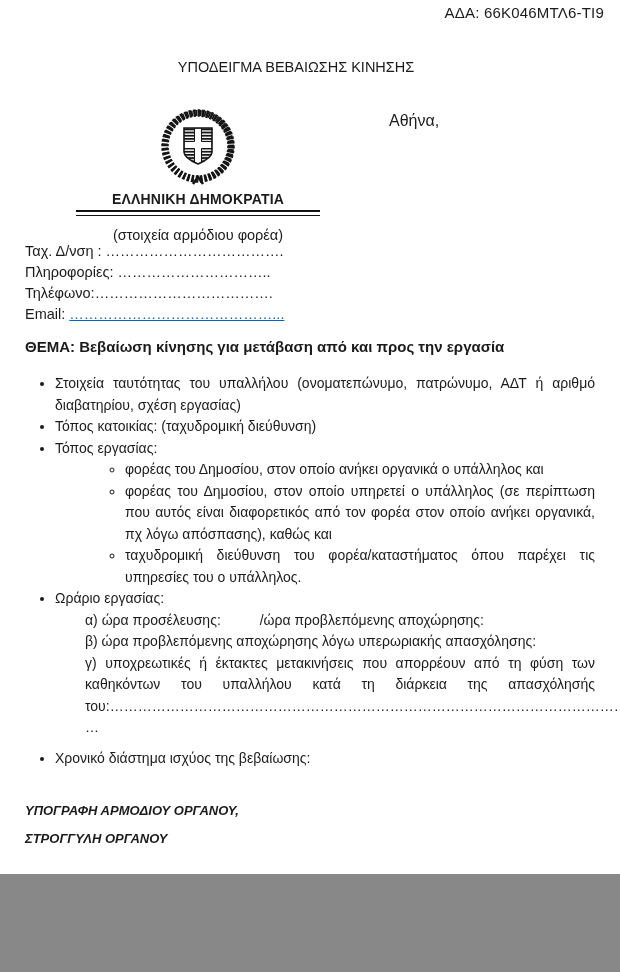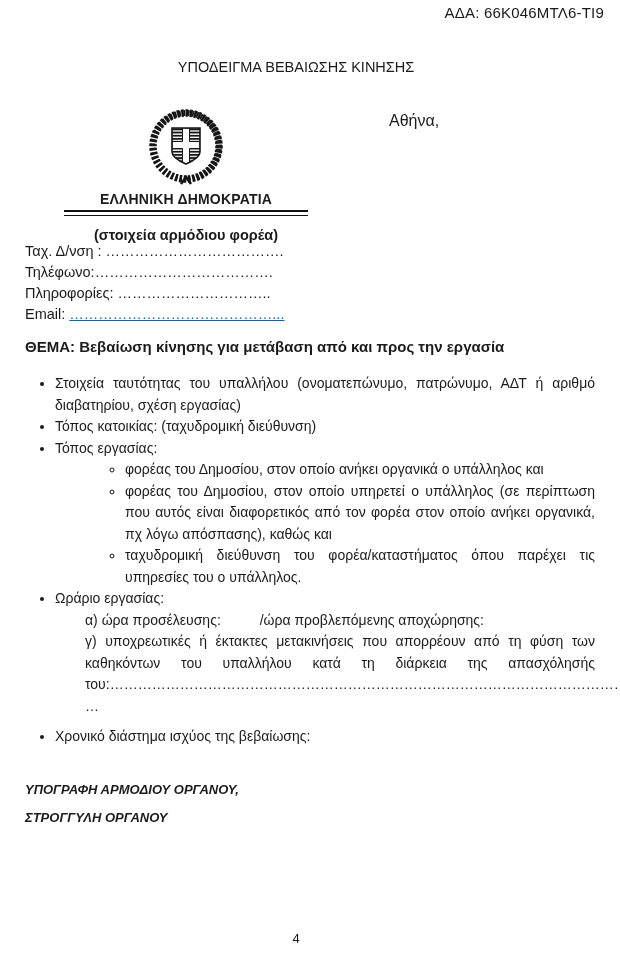--- a/index.html
+++ b/index.html
@@ -5,7 +5,7 @@
   html,body{margin:0;padding:0;background:#888;}
   .page{
     position:relative;
-    width:620px;height:972px;
+    width:620px;height:874px;
     background:#ffffff;
     font-family:"Liberation Sans","DejaVu Sans",sans-serif;
     color:#1b1b1b;

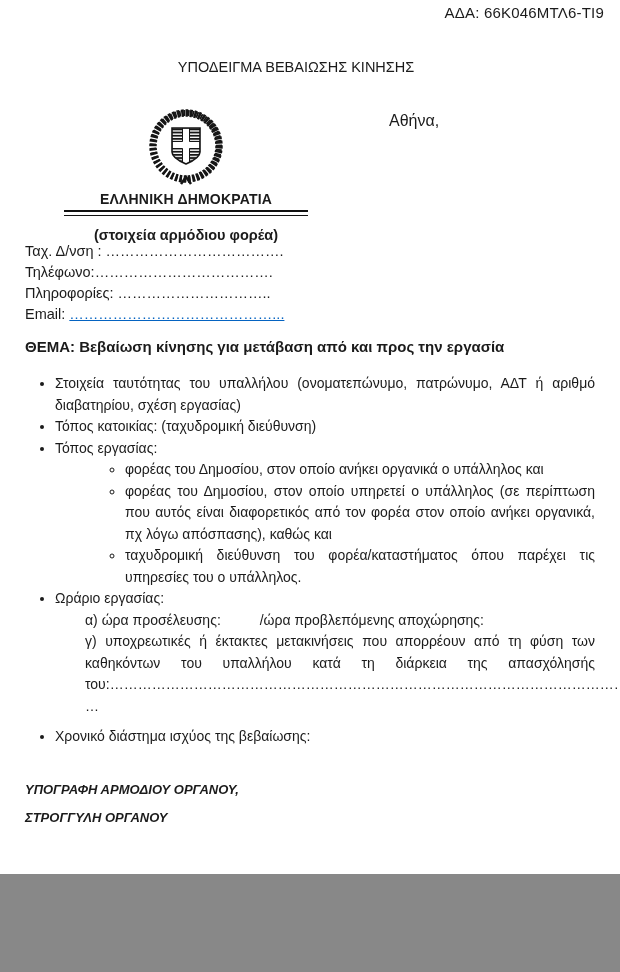--- a/index.html
+++ b/index.html
@@ -15,7 +15,7 @@
   .ada{position:absolute;top:4px;right:16px;font-size:15px;letter-spacing:.2px;}
   .doc-title{position:absolute;top:59px;left:0;width:592px;text-align:center;font-weight:normal;font-size:14.5px;}
   .city-date{position:absolute;top:112px;left:389px;font-size:16px;}
-  .letterhead{position:absolute;top:106px;left:0;width:372px;text-align:center;}
+  .letterhead{position:absolute;top:106px;left:12px;width:372px;text-align:center;}
   .emblem{display:block;margin:0 auto;}
   .republic{font-weight:bold;font-size:14px;margin-top:1px;letter-spacing:.2px;}
   .double-rule{width:244px;height:3px;margin:3px auto 0;border-top:2px solid #111;border-bottom:1px solid #111;}

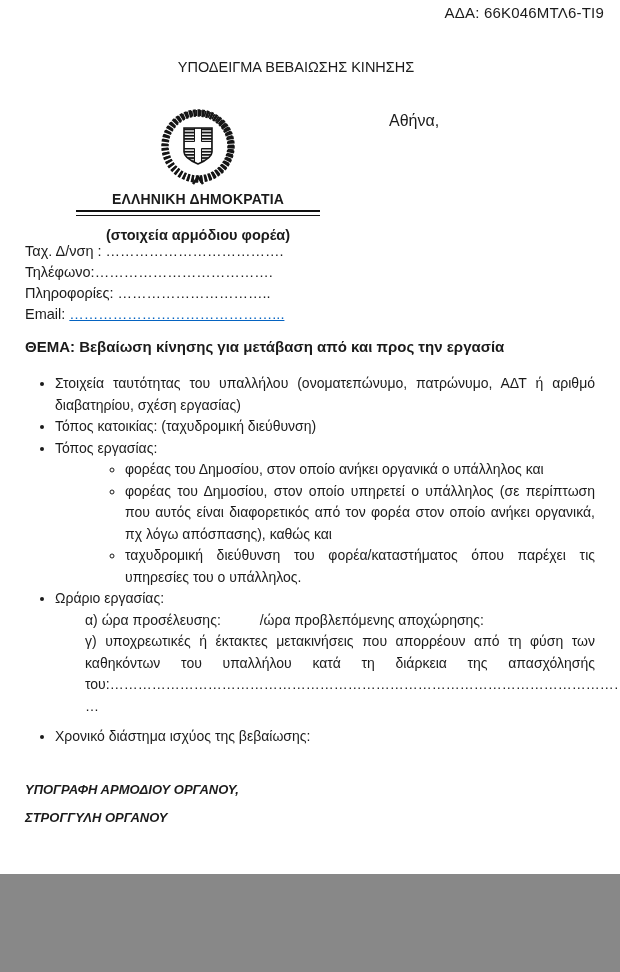--- a/index.html
+++ b/index.html
@@ -19,7 +19,7 @@
   .emblem{display:block;margin:0 auto;}
   .republic{font-weight:bold;font-size:14px;margin-top:1px;letter-spacing:.2px;}
   .double-rule{width:244px;height:3px;margin:3px auto 0;border-top:2px solid #111;border-bottom:1px solid #111;}
-  .agency{font-weight:bold;font-size:14.5px;margin-top:11px;}
+  .agency{font-weight:normal;font-size:14.5px;margin-top:11px;}
   .contact{position:absolute;top:241px;left:25px;font-size:14.5px;line-height:21px;}
   .email-link{color:#0563C1;text-decoration:underline;}
   .subject{position:absolute;top:338px;left:25px;width:570px;font-weight:bold;font-size:15px;}

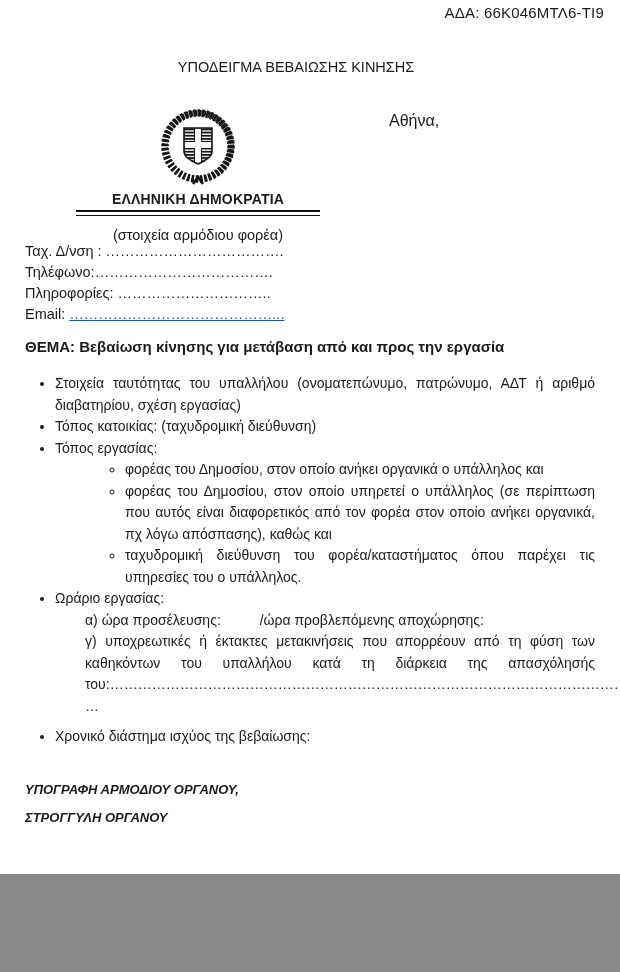--- a/index.html
+++ b/index.html
@@ -74,8 +74,8 @@
 
   <div class="contact">
     <div>Ταχ. Δ/νση : ……………………………….</div>
+    <div>Πληροφορίες: …………………………..</div>
     <div>Τηλέφωνο:……………………………….</div>
-    <div>Πληροφορίες: …………………………..</div>
     <div><span>Email: </span><span class="email-link">……………………………………...</span></div>
   </div>
 

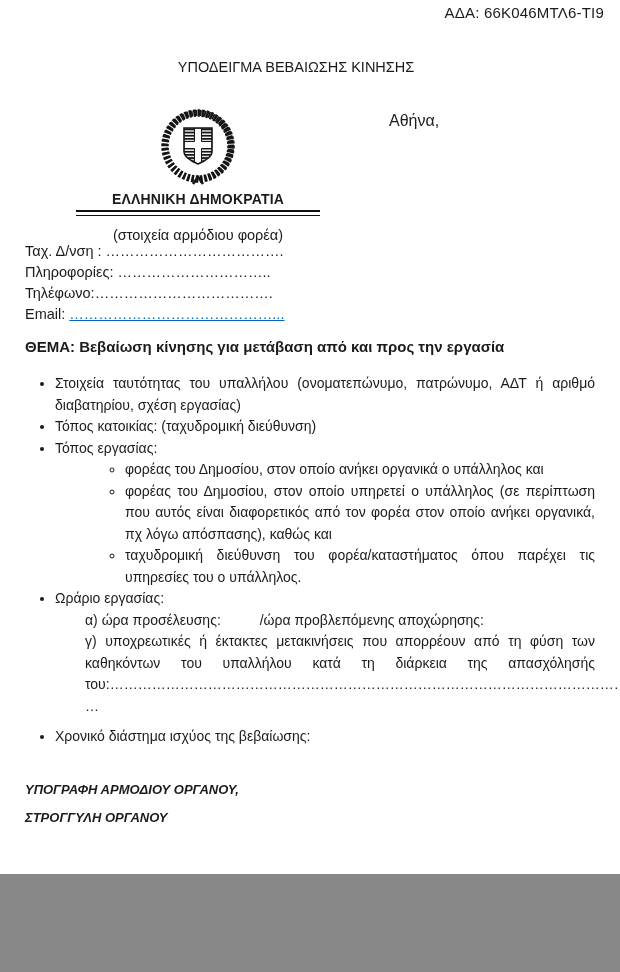--- a/index.html
+++ b/index.html
@@ -98,6 +98,7 @@
         <span>Ωράριο εργασίας:</span>
         <div class="letter-items">
           <div>α) ώρα προσέλευσης:&nbsp;&nbsp;&nbsp;&nbsp;&nbsp;&nbsp;&nbsp;&nbsp;&nbsp;&nbsp;/ώρα προβλεπόμενης αποχώρησης:</div>
+          <div>β) ώρα προβλεπόμενης αποχώρησης λόγω υπερωριακής απασχόλησης:</div>
           <div class="justify">γ) υποχρεωτικές ή έκτακτες μετακινήσεις που απορρέουν από τη φύση των καθηκόντων του υπαλλήλου κατά τη διάρκεια της απασχόλησής του:…………………………………………………………………………………………………………………………</div>
           <div>…</div>
         </div>

